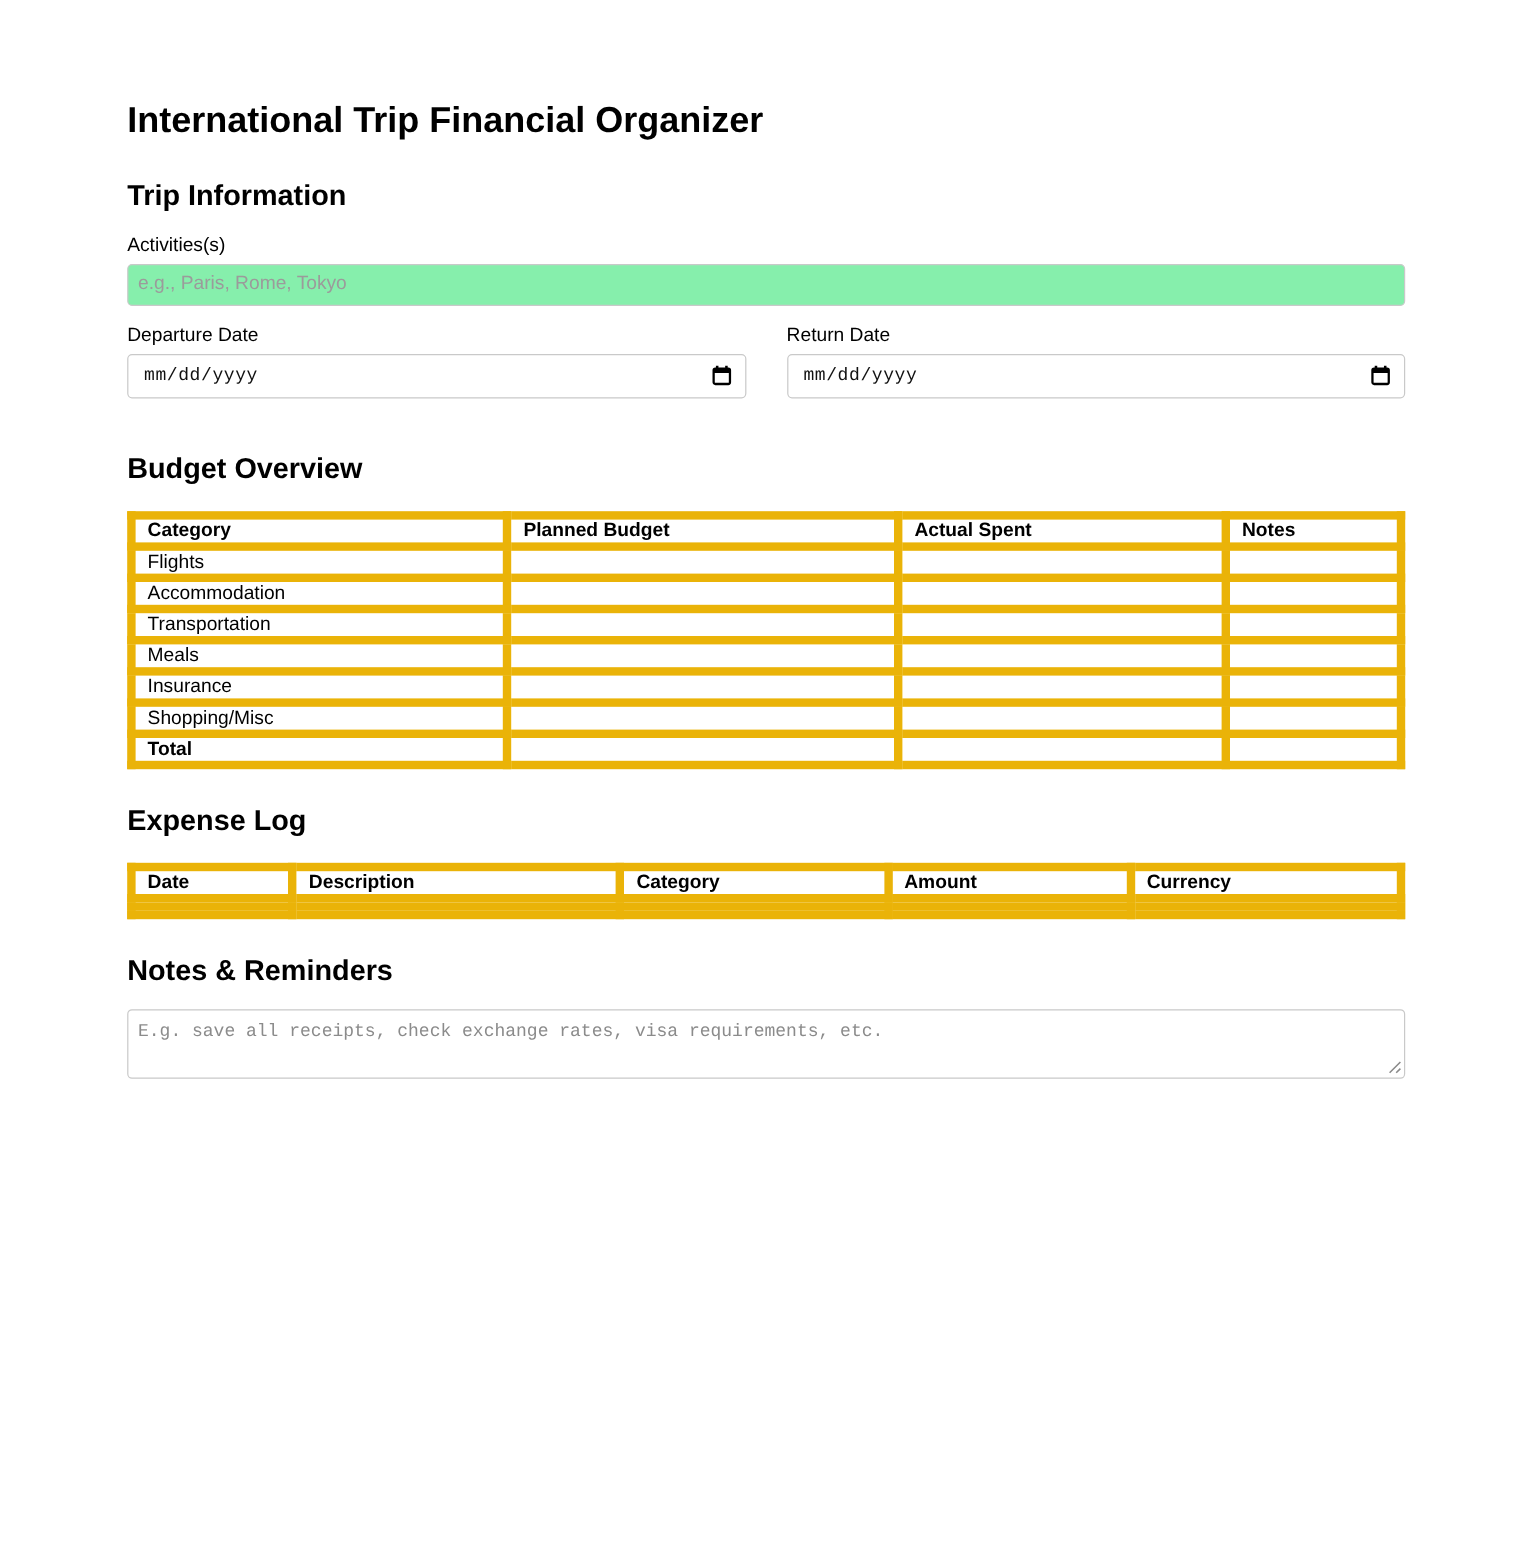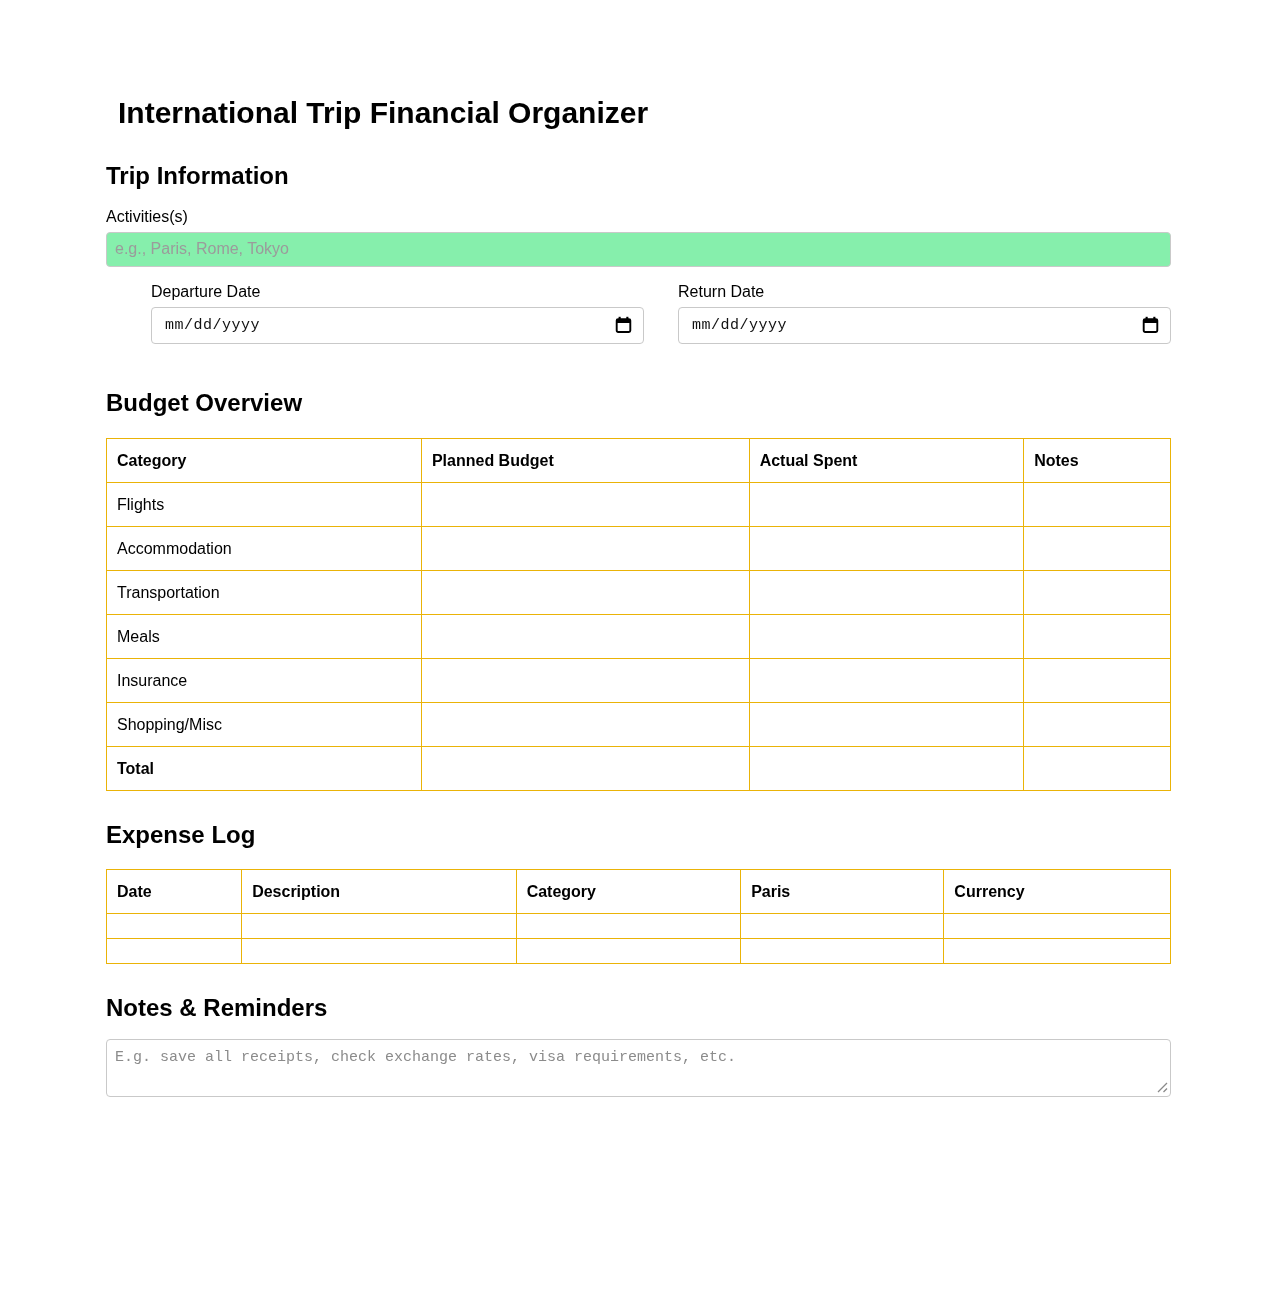--- a/index.html
+++ b/index.html
@@ -12,7 +12,7 @@
   }
   .container { width: 1065px; margin-left: 106px; padding-top: 83px; }
 
-  h1 { font-size: 30px; line-height: 1.2; font-weight: bold; margin: 12px; }
+  h1 { font-size: 30px; line-height: 1.2; font-weight: bold; margin: 0; }
   h2 { font-size: 24px; line-height: 1.2; font-weight: bold; margin: 0; }
 
   .h2-trip    { margin: 31px 0 16px 0; }

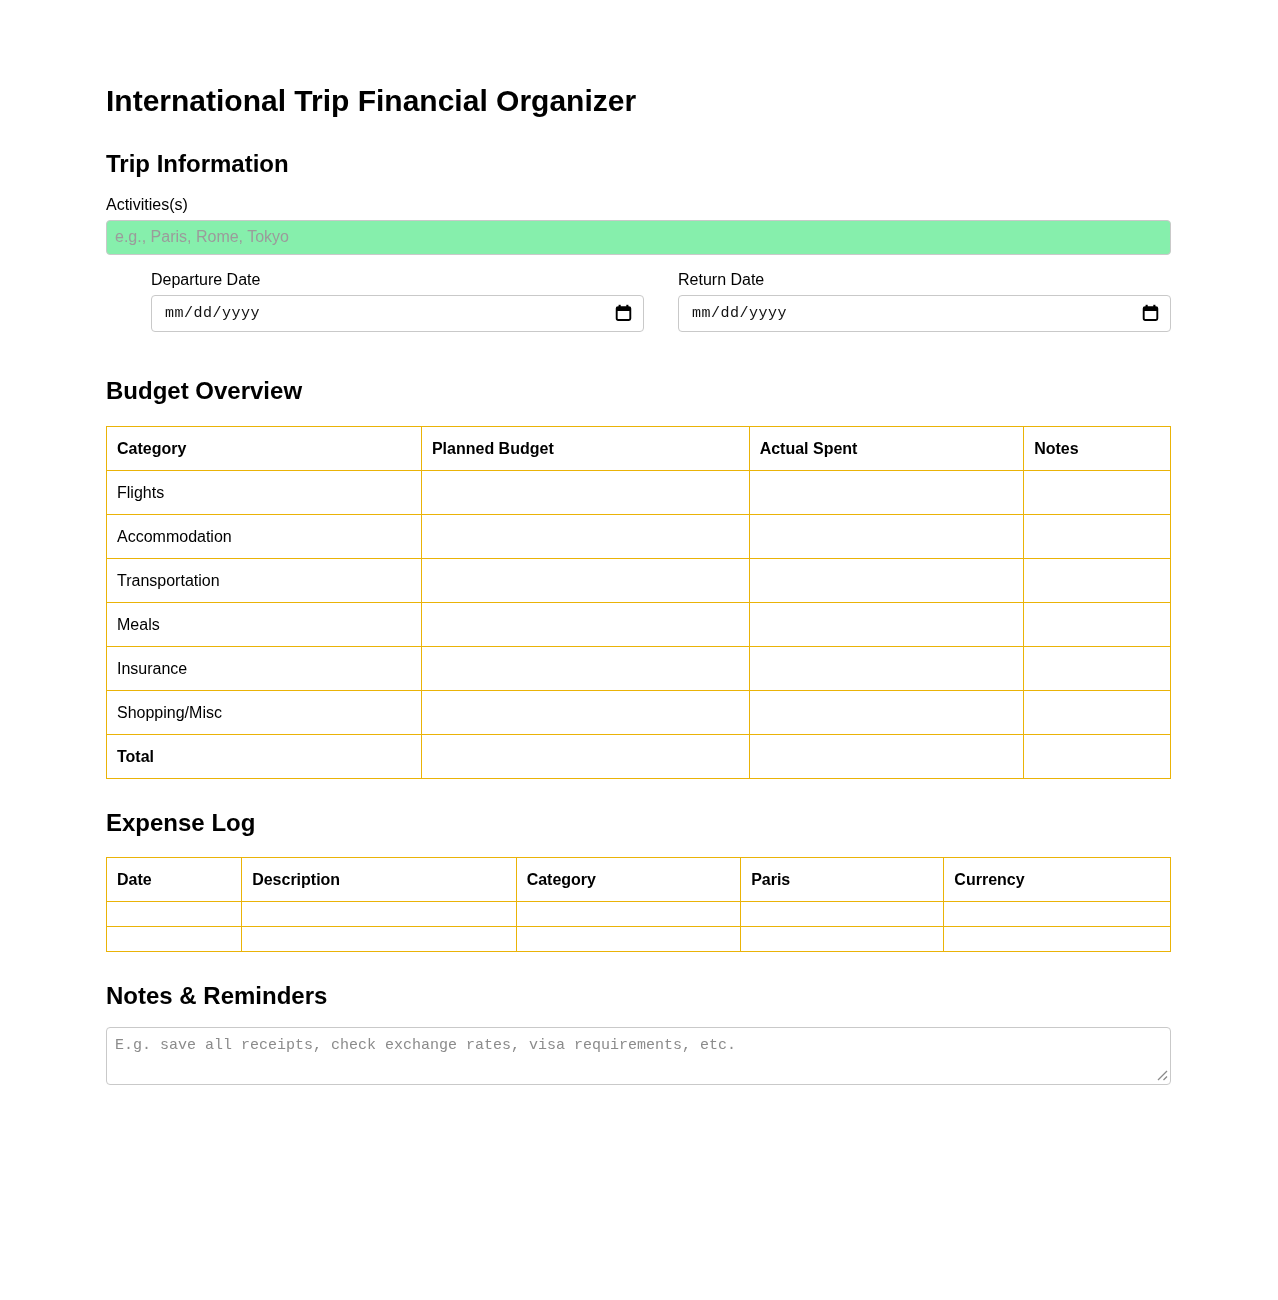--- a/index.html
+++ b/index.html
@@ -37,7 +37,7 @@
   }
   .text-input::placeholder { color: #9b9b9b; opacity: 1; }
 
-  .field-row { display: flex; gap: 34px; margin-top: 15px; margin-left: 45px; }
+  .field-row { display: flex; gap: 34px; margin-top: 15px; }
   .field { flex: 1; min-width: 0; }
   .travelers-block { margin-top: 15px; }
 

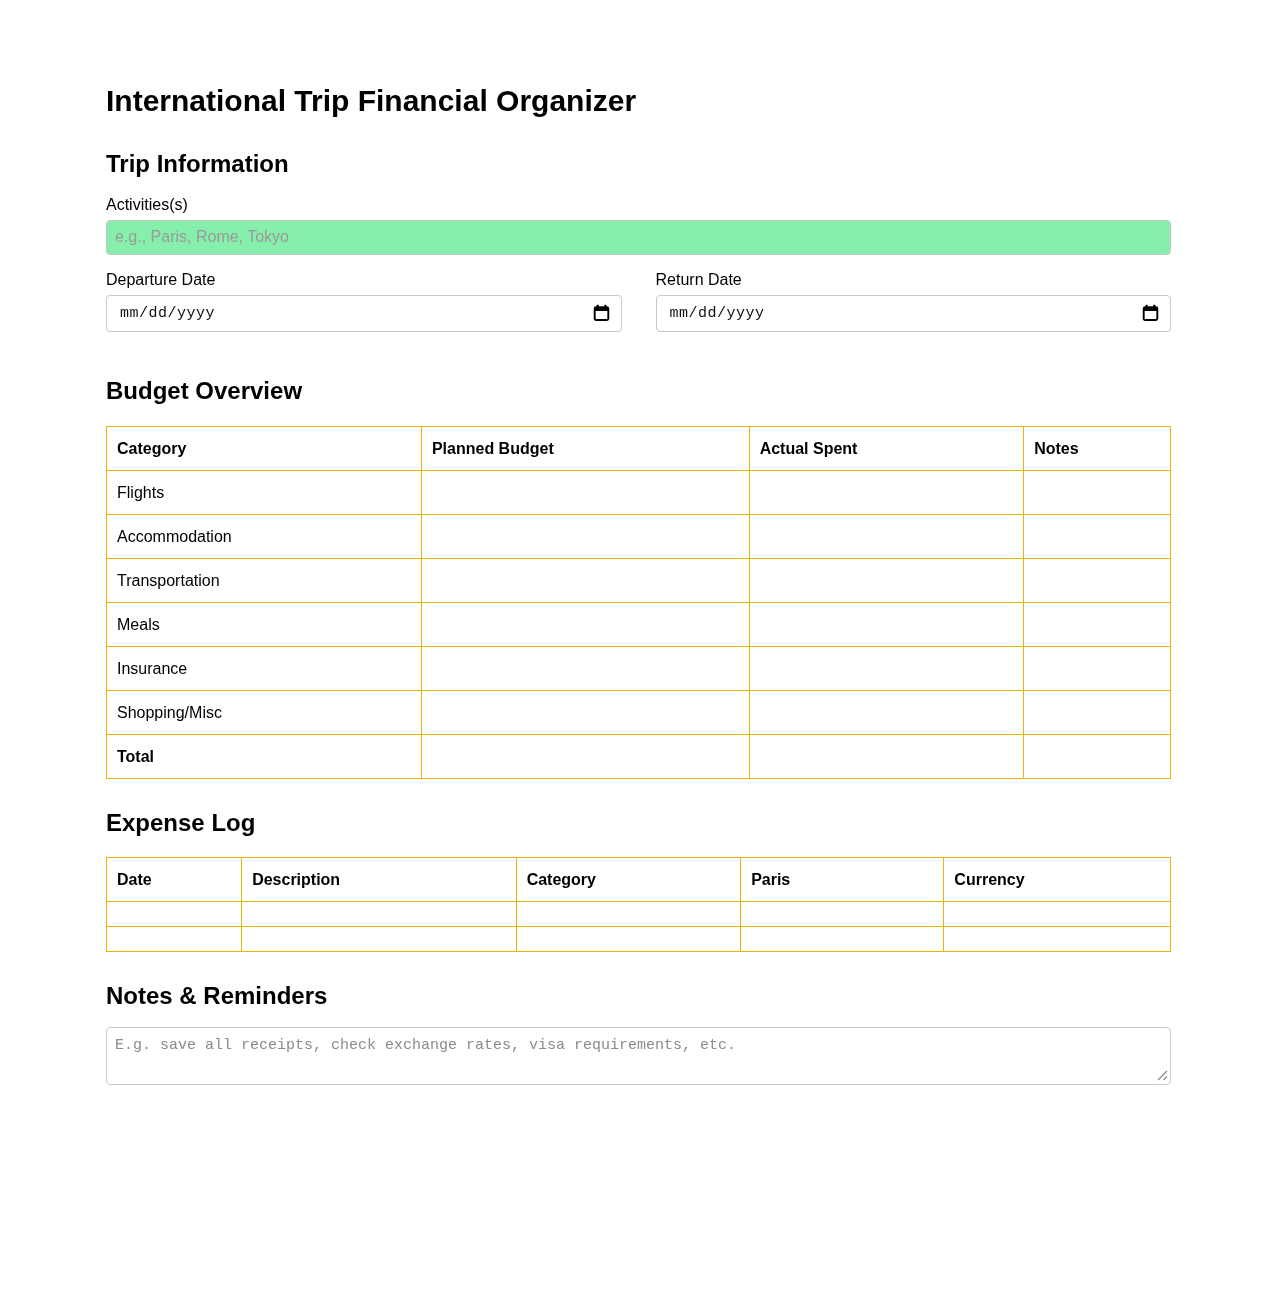--- a/index.html
+++ b/index.html
@@ -67,8 +67,8 @@
     table-layout: fixed;
   }
   th, td {
-    border: 1px solid #eab308;
-    padding: 12px 10px;
+    border: 7px solid #eab308;
+    padding: 0 10px;
     text-align: left;
     vertical-align: top;
     line-height: 19px;

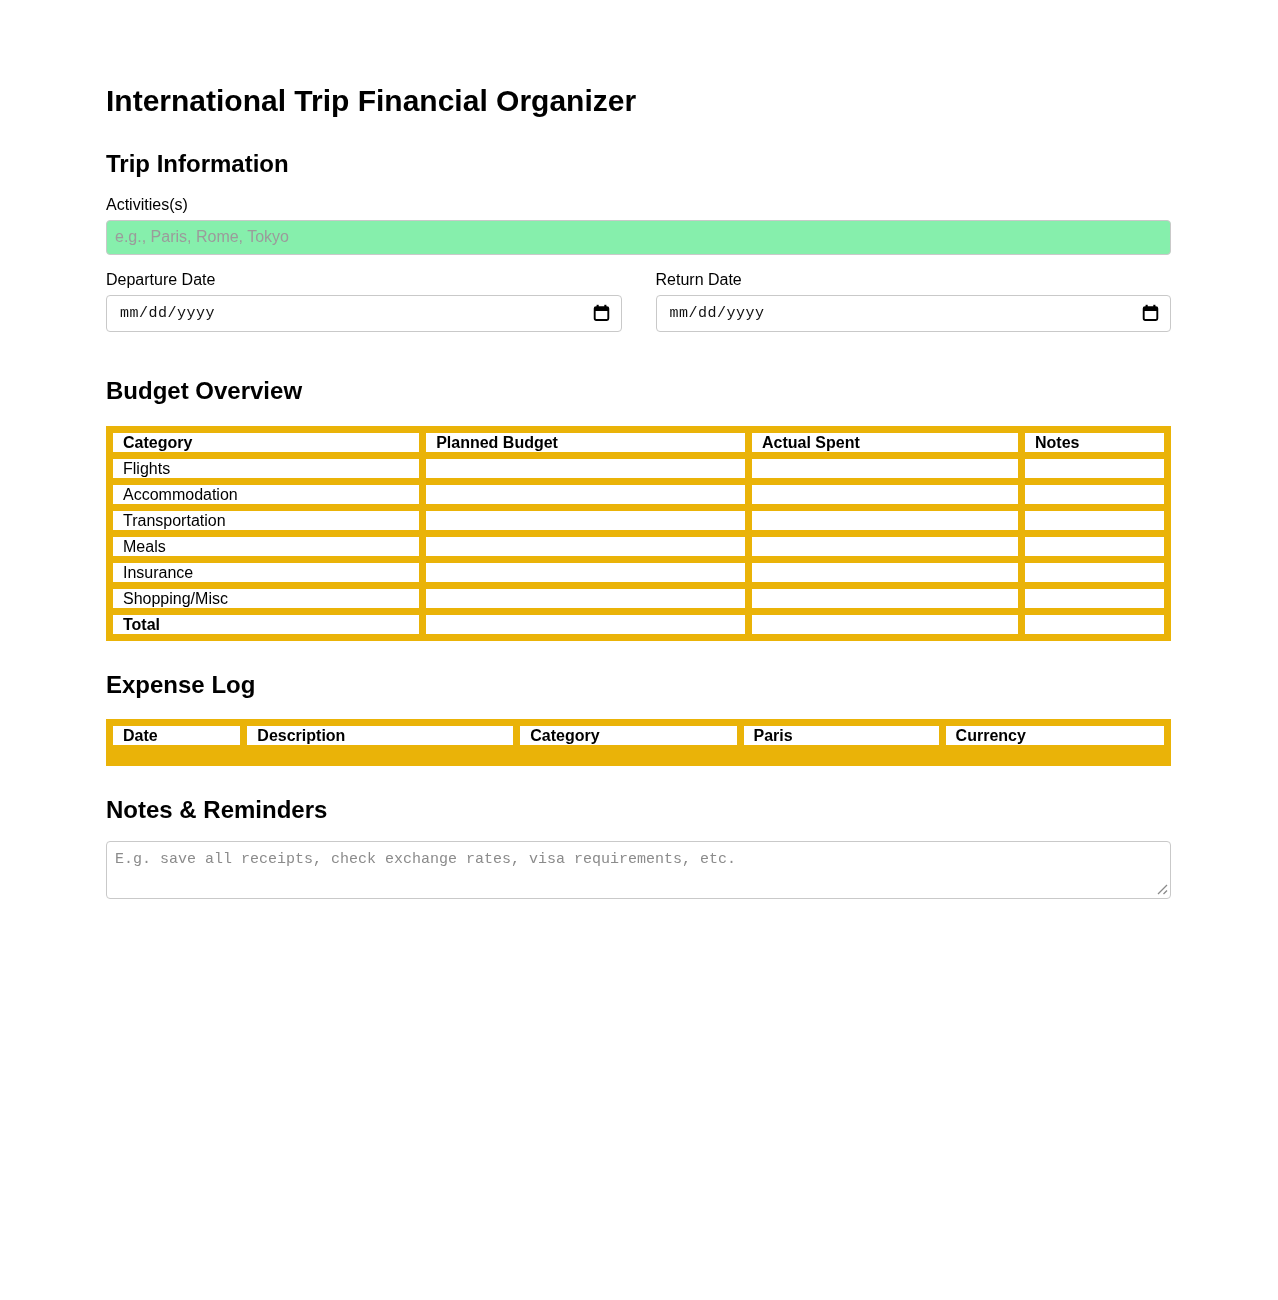--- a/index.html
+++ b/index.html
@@ -228,7 +228,7 @@
           <th>Date</th>
           <th>Description</th>
           <th>Category</th>
-          <th>Paris</th>
+          <th>Amount</th>
           <th>Currency</th>
         </tr>
       </thead>

